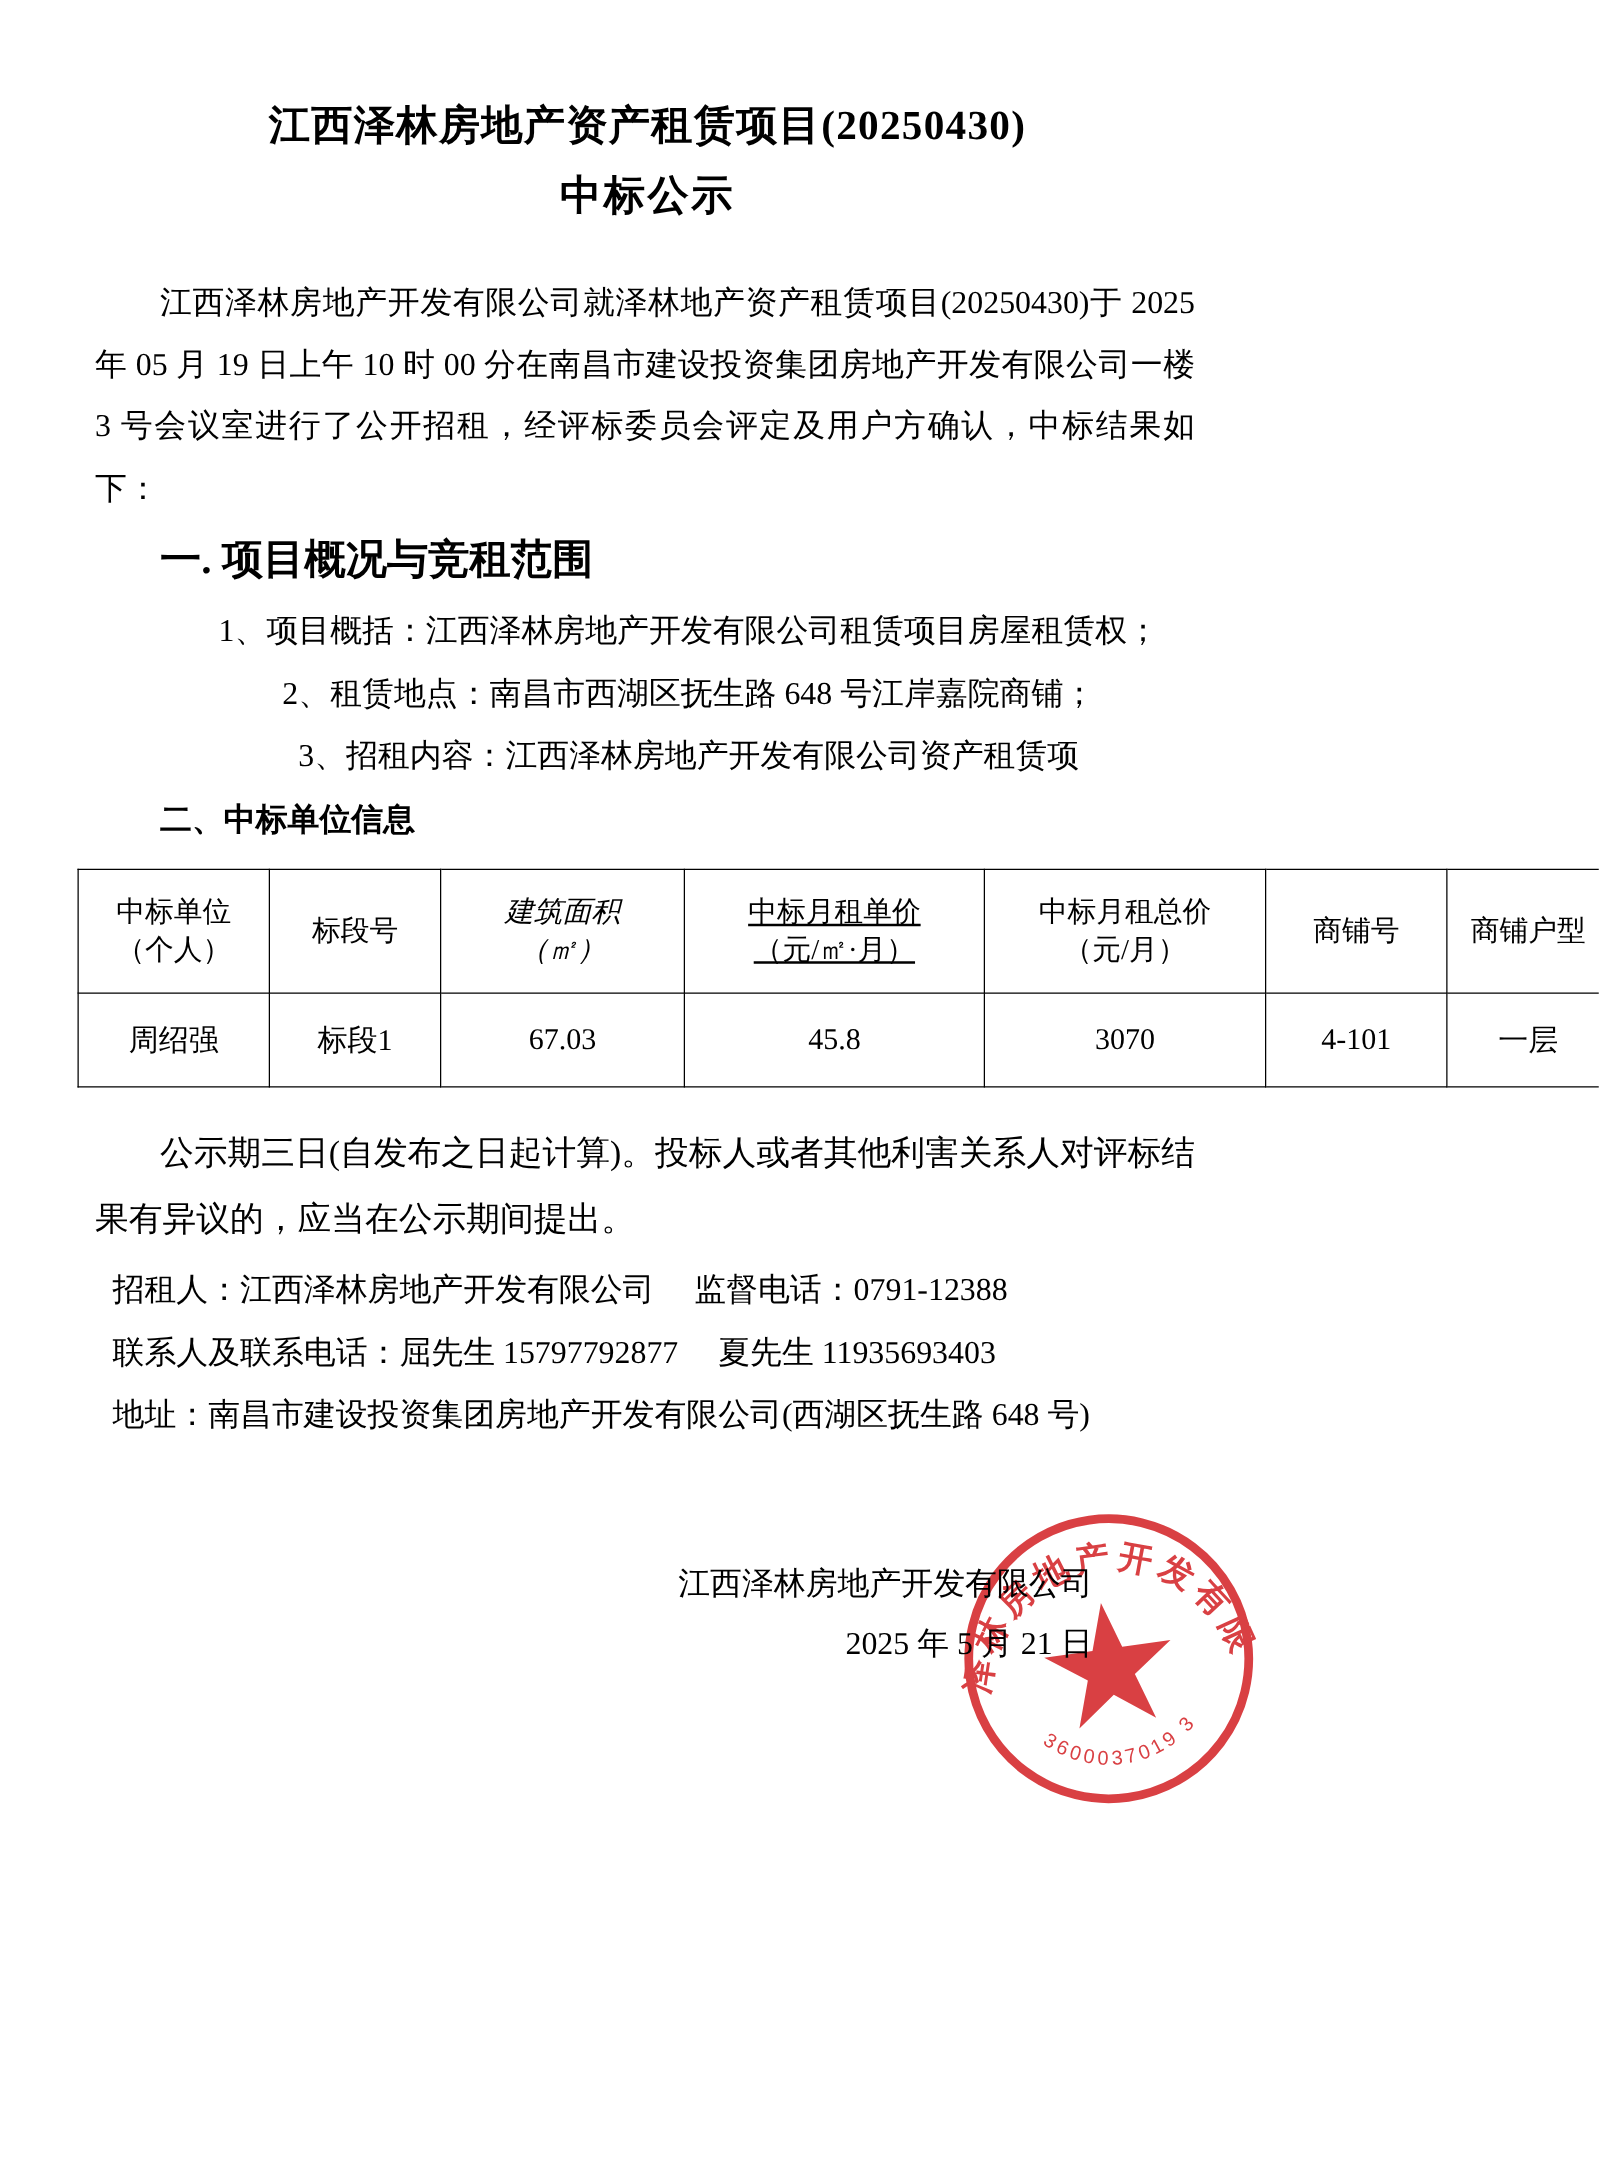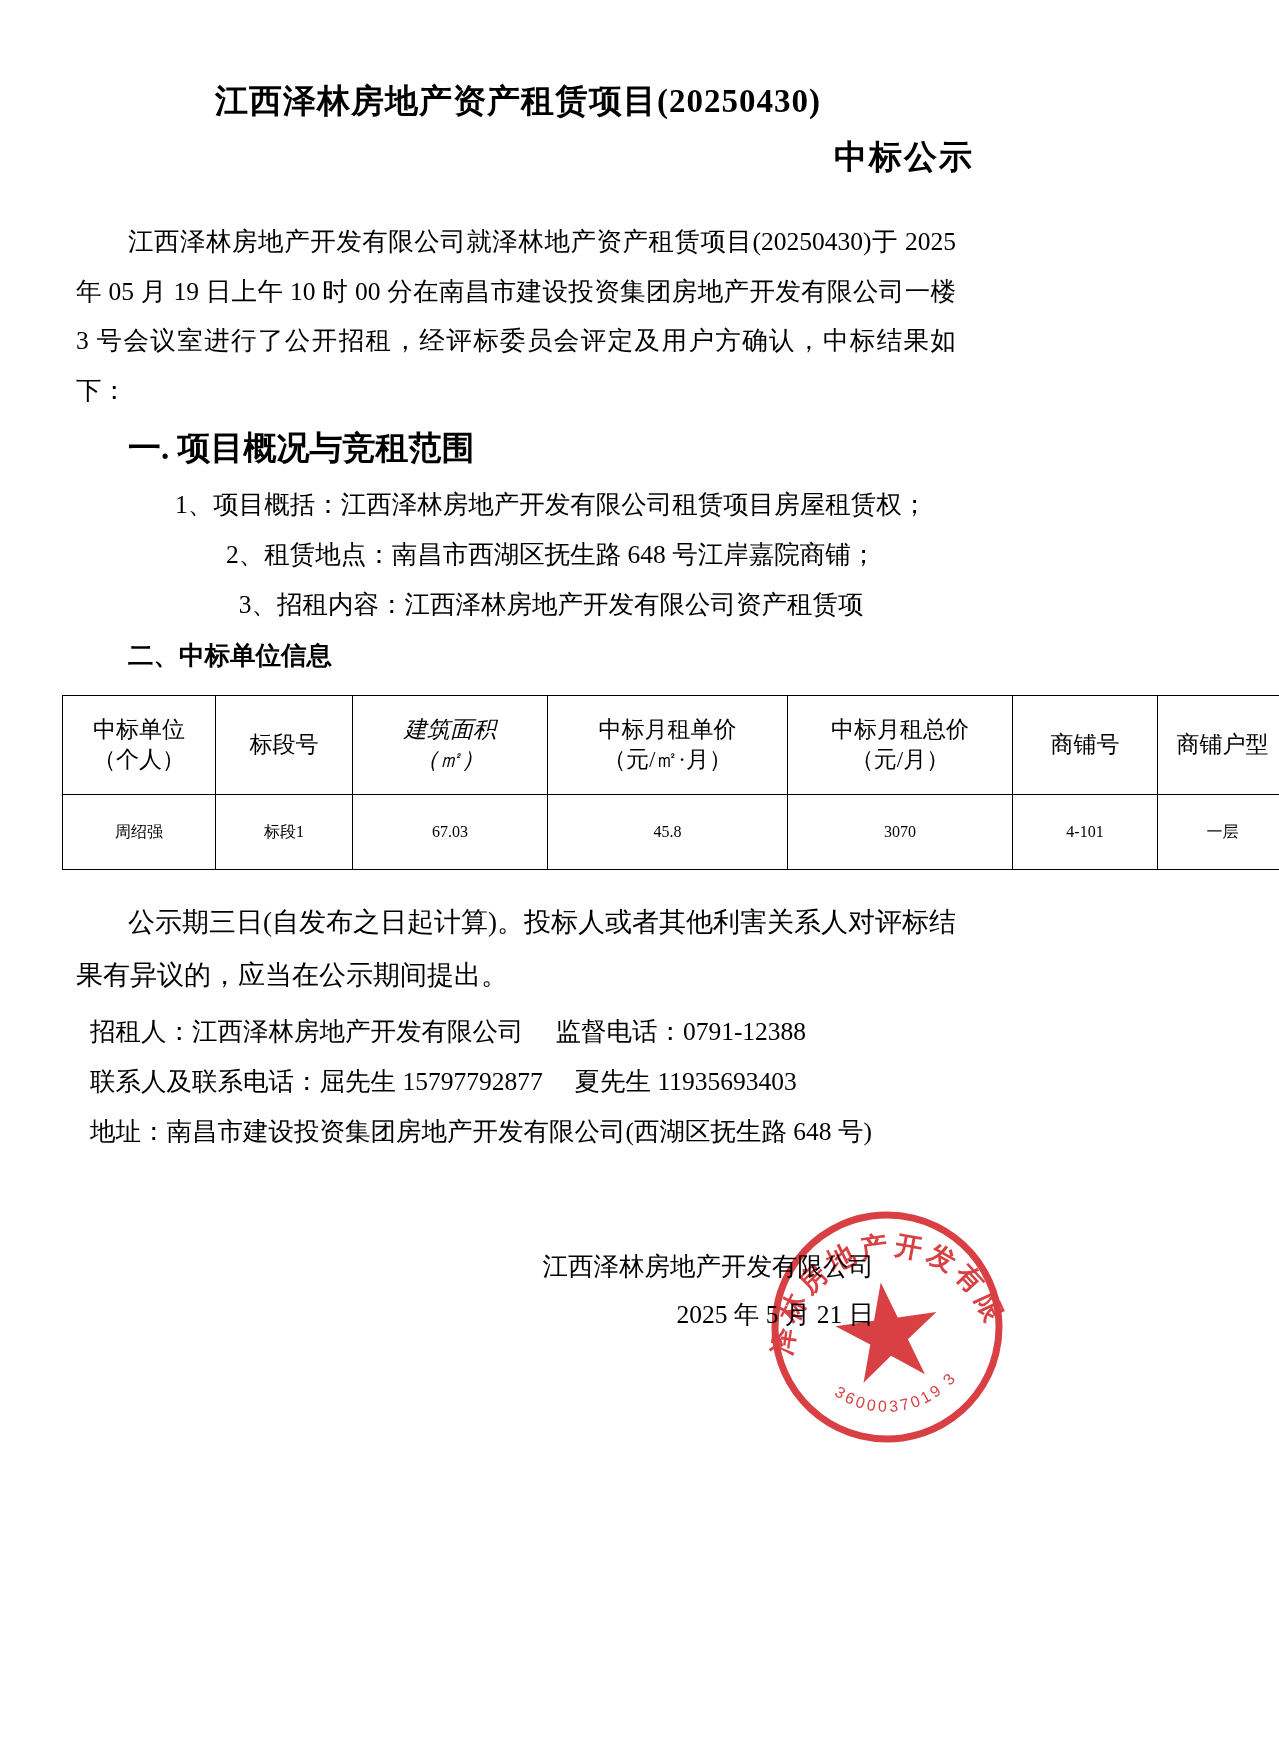--- a/index.html
+++ b/index.html
@@ -37,7 +37,6 @@
     letter-spacing: 2px;
     line-height: 1.55;
     margin-top: 6px;
-    text-align: right;
   }
   .body-text {
     margin-top: 34px;

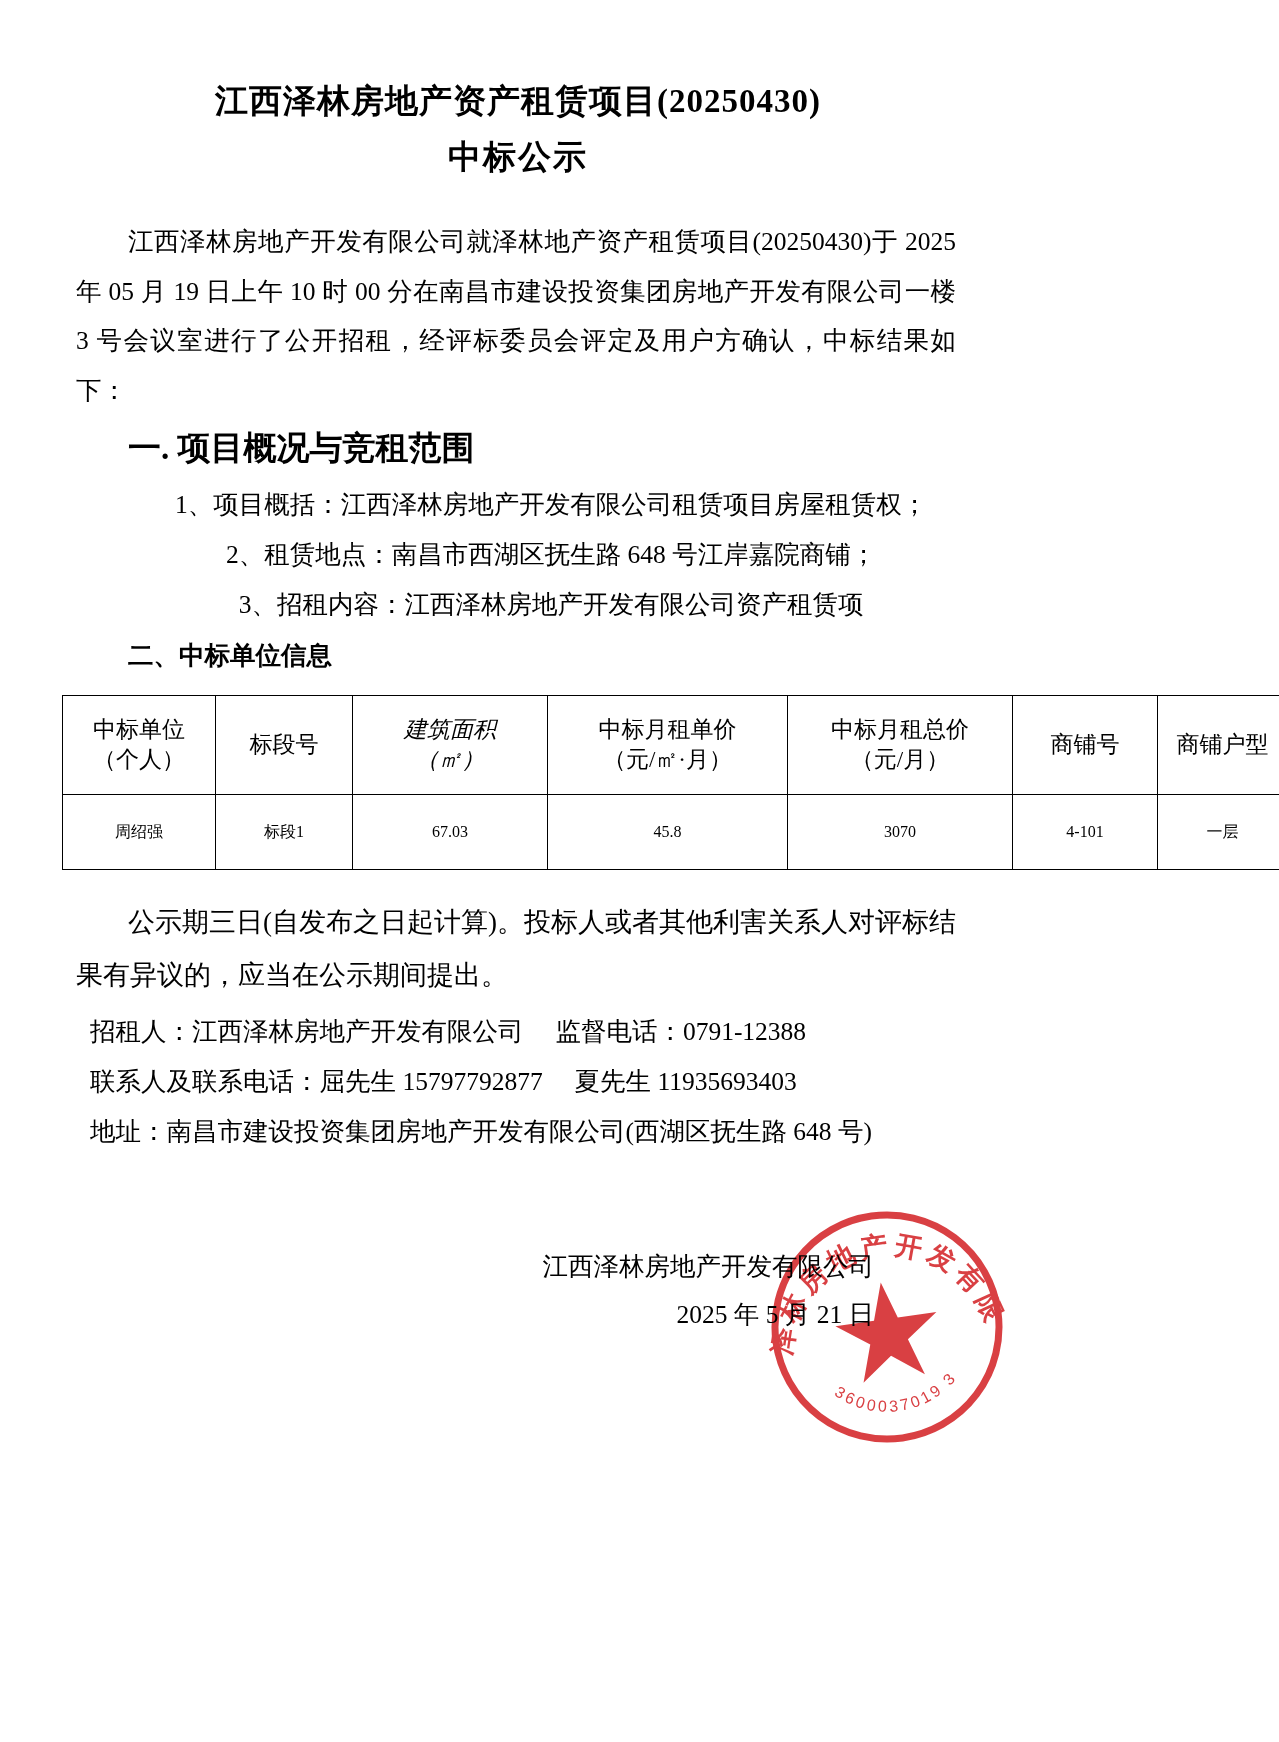--- a/index.html
+++ b/index.html
@@ -92,7 +92,7 @@
   .col1 { width: 148px; }
   .col2 { width: 132px; }
   .col3 { width: 190px; font-style: italic; }
-  .col4 { width: 235px; }
+  .col4 { width: 235px; text-decoration: underline; }
   .col5 { width: 220px; }
   .col6 { width: 140px; }
   .col7 { width: 125px; }

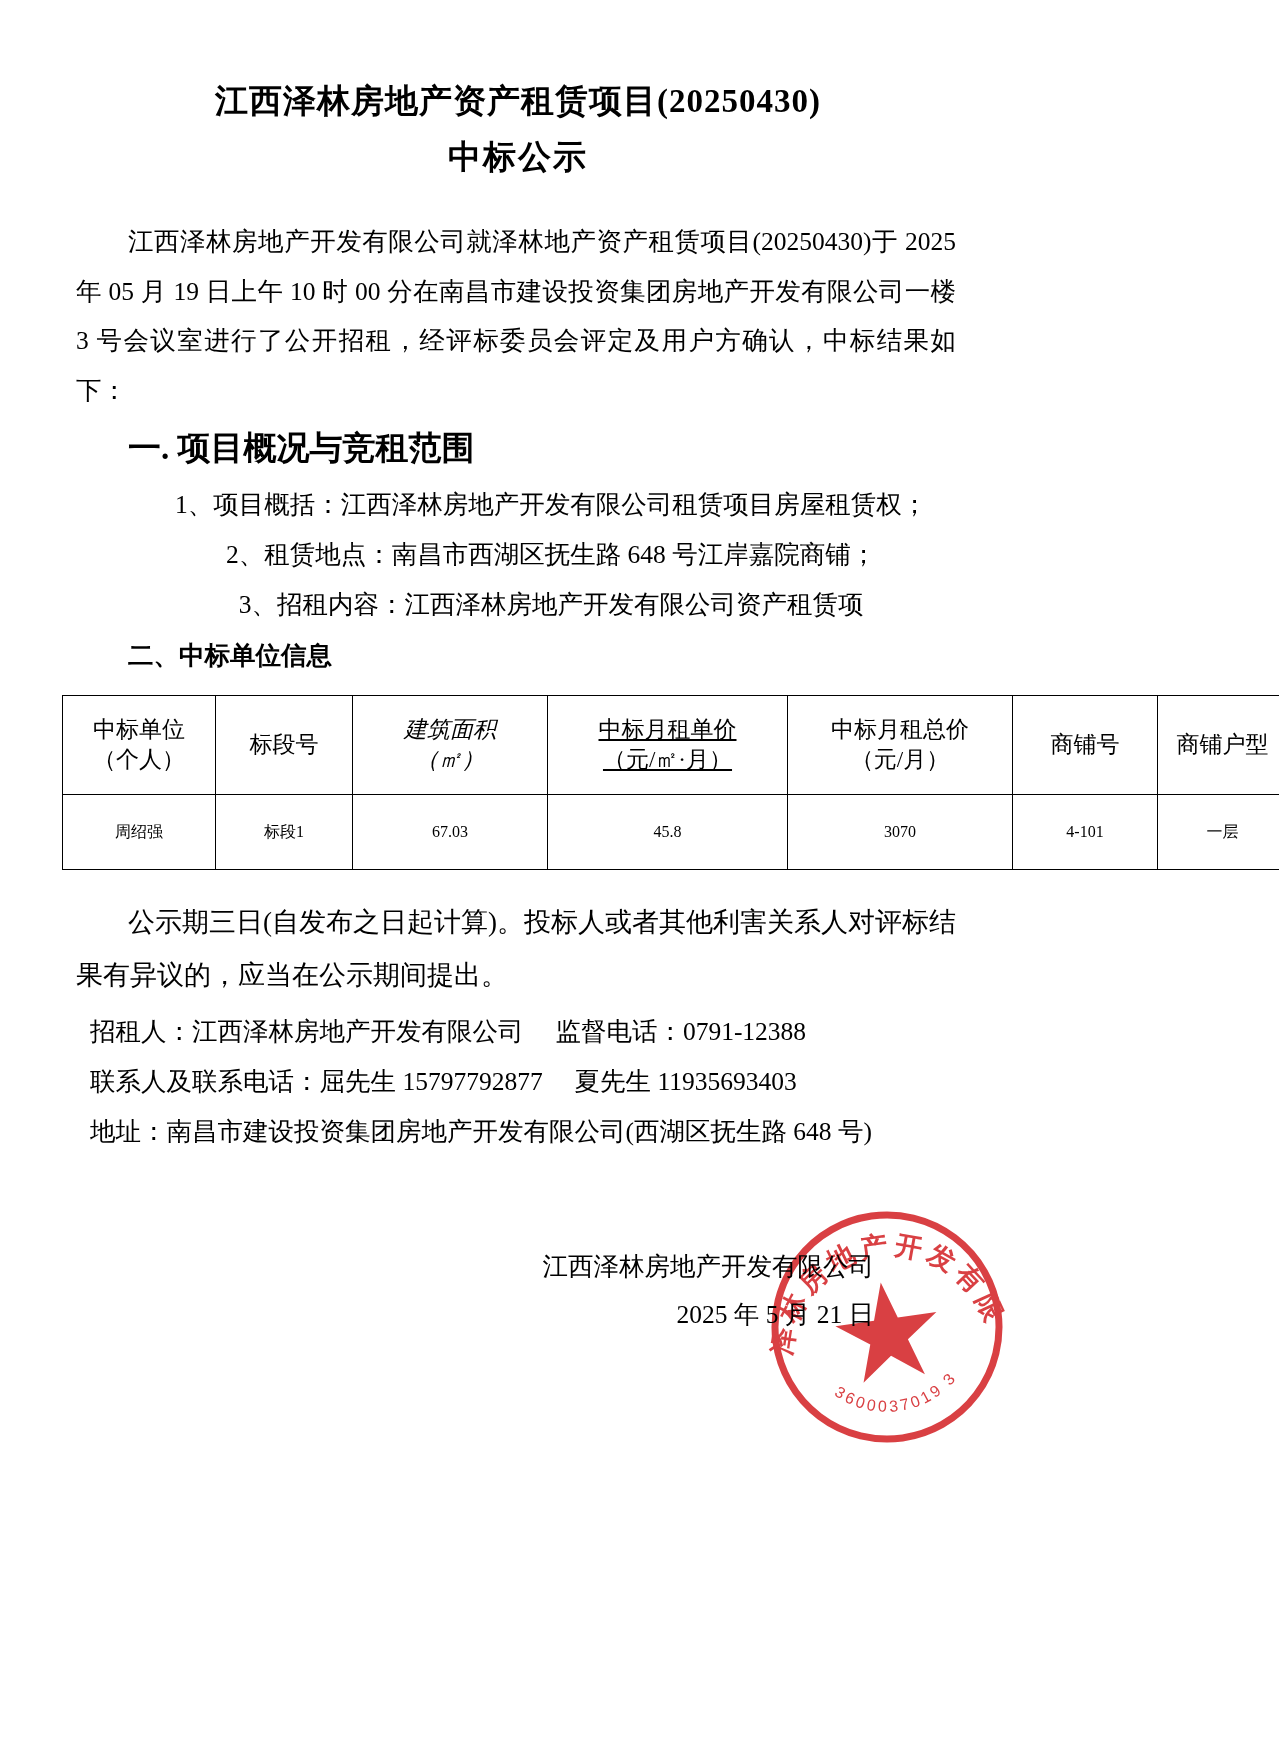--- a/index.html
+++ b/index.html
@@ -87,7 +87,7 @@
   }
   table.award tbody td {
     height: 62px;
-    font-size: 16px;
+    font-size: 24px;
   }
   .col1 { width: 148px; }
   .col2 { width: 132px; }

